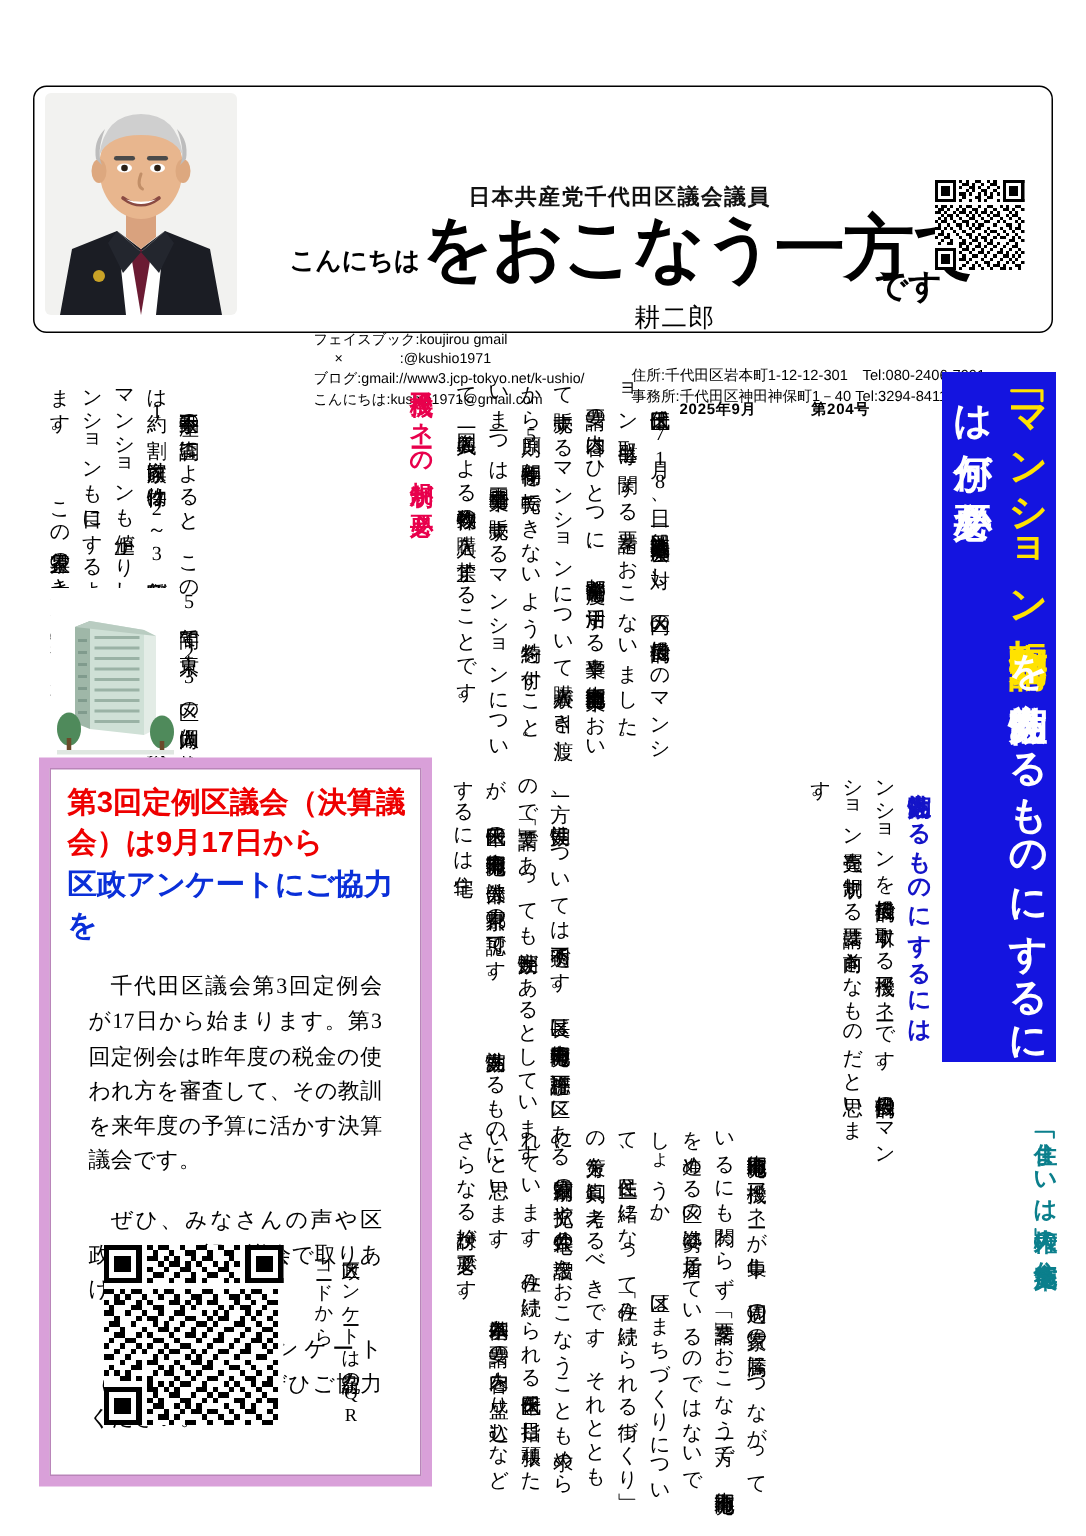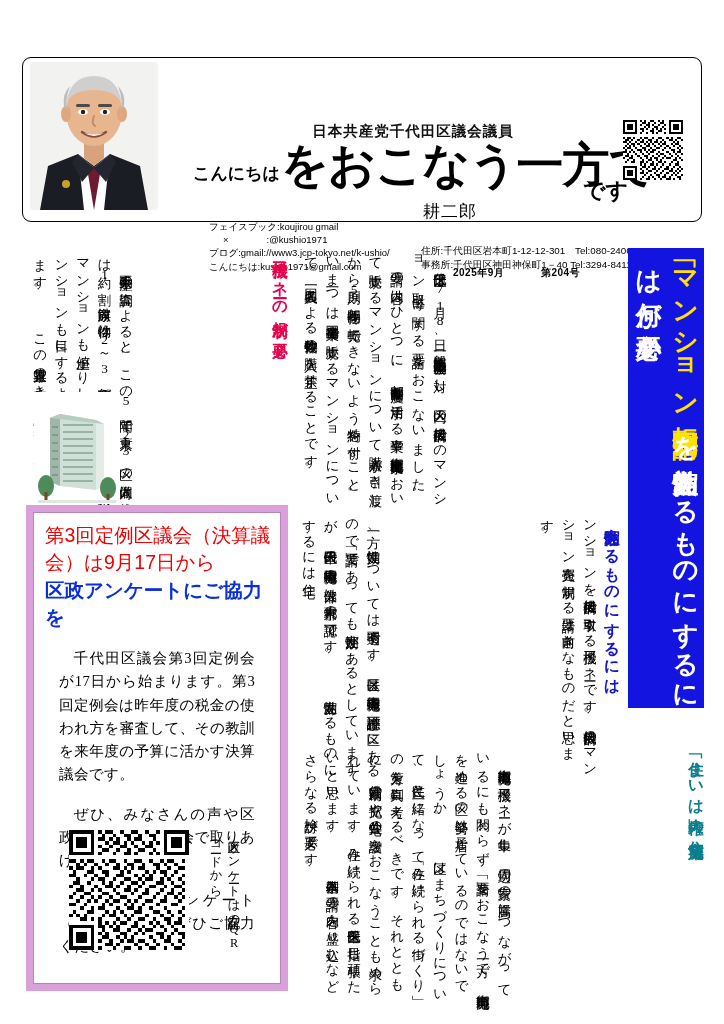--- a/index.html
+++ b/index.html
@@ -219,7 +219,7 @@
   .pink-title-red {
     font-family: "Liberation Sans", sans-serif;
     font-size: 19.5px;
-    font-weight: 400;
+    font-weight: 700;
     color: #ee0000;
     line-height: 27px;
     letter-spacing: 0px;

